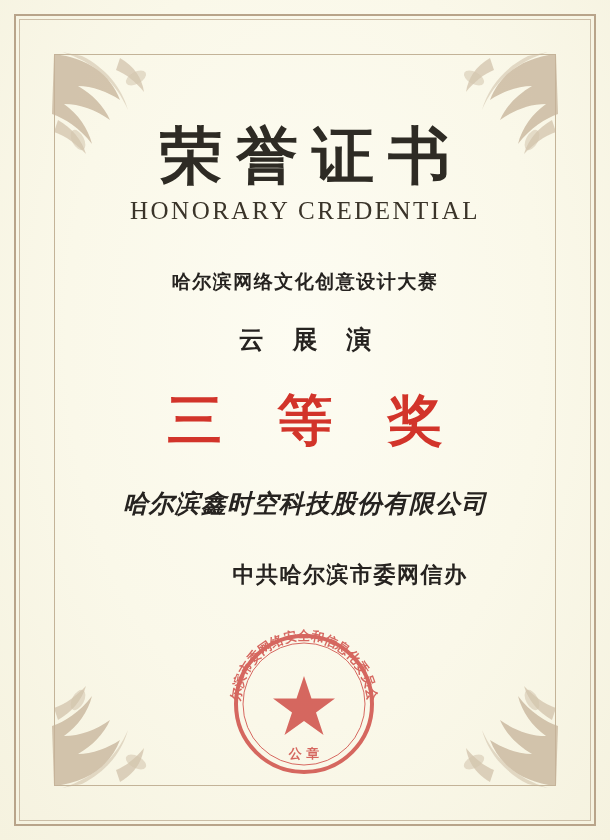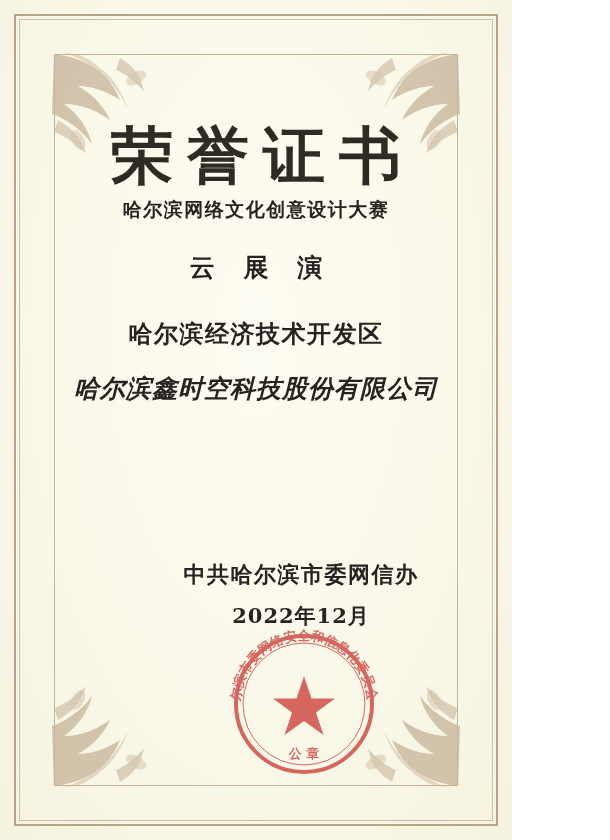--- a/index.html
+++ b/index.html
@@ -16,7 +16,7 @@
 
   .certificate {
     position: relative;
-    width: 512px;
+    width: 610px;
     height: 840px;
     background:
       radial-gradient(ellipse at 50% 40%, #fdfcf2 0%, #faf8e9 55%, #f5f2df 100%);

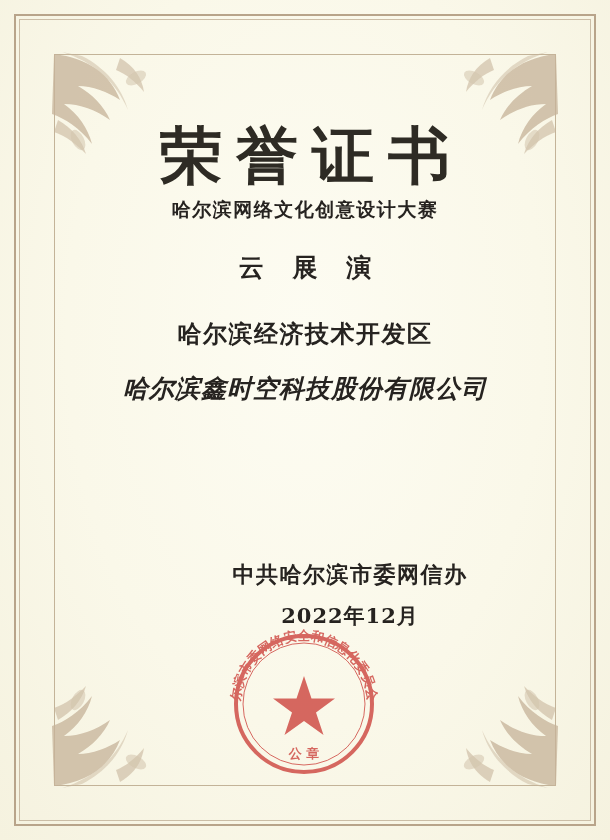--- a/index.html
+++ b/index.html
@@ -264,6 +264,7 @@
 
   <div class="content">
     <div class="title-cn">荣誉证书</div>
+    <div class="title-en">HONORARY CREDENTIAL</div>
 
     <div class="line-contest">哈尔滨网络文化创意设计大赛</div>
     <div class="line-section">云 展 演</div>

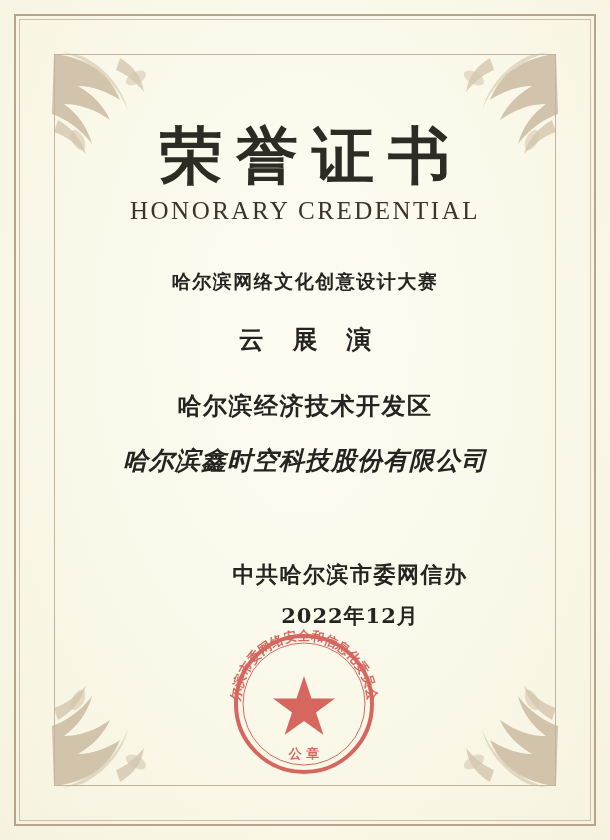--- a/index.html
+++ b/index.html
@@ -268,6 +268,7 @@
 
     <div class="line-contest">哈尔滨网络文化创意设计大赛</div>
     <div class="line-section">云 展 演</div>
+    <div class="award">三 等 奖</div>
     <div class="line-org1">哈尔滨经济技术开发区</div>
     <div class="line-company">哈尔滨鑫时空科技股份有限公司</div>
   </div>

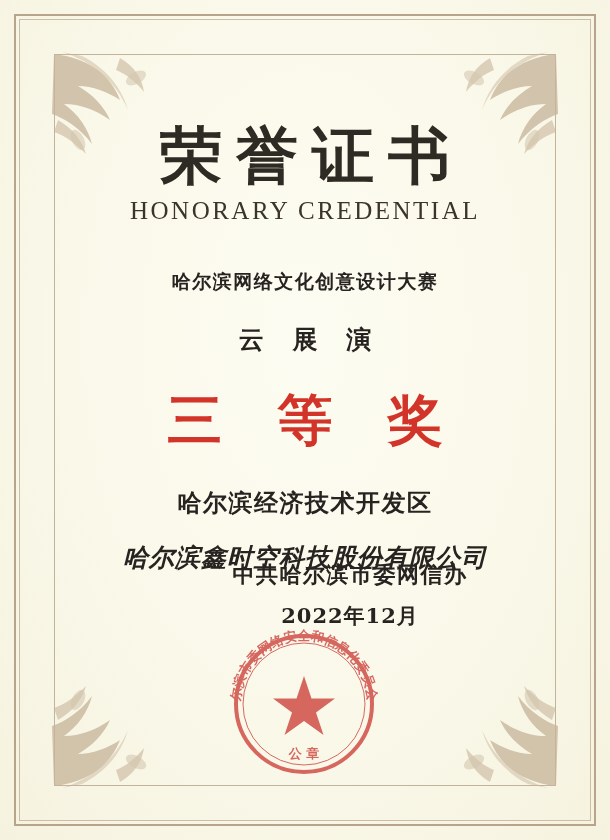--- a/index.html
+++ b/index.html
@@ -269,7 +269,6 @@
     <div class="line-contest">哈尔滨网络文化创意设计大赛</div>
     <div class="line-section">云 展 演</div>
     <div class="award">三 等 奖</div>
-    <div class="line-org1">哈尔滨经济技术开发区</div>
     <div class="line-company">哈尔滨鑫时空科技股份有限公司</div>
   </div>
 

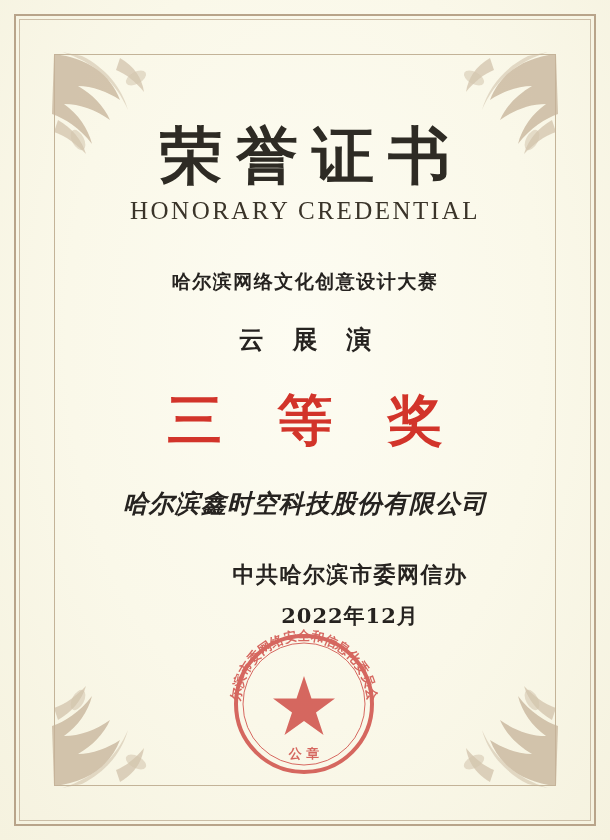--- a/index.html
+++ b/index.html
@@ -274,7 +274,6 @@
 
   <div class="issuer-block">
     <div class="issuer">中共哈尔滨市委网信办</div>
-    <div class="issue-date">2022年12月</div>
   </div>
 
   <div class="seal">

